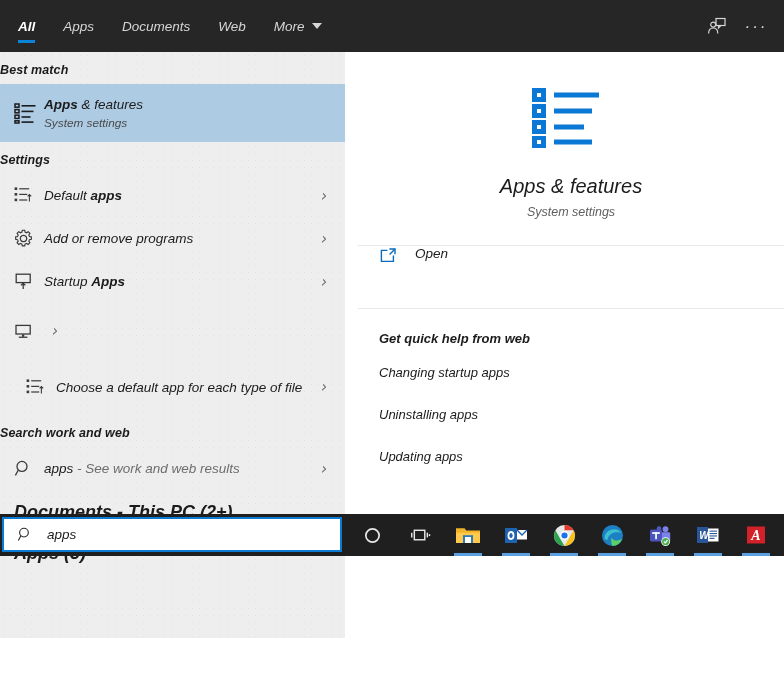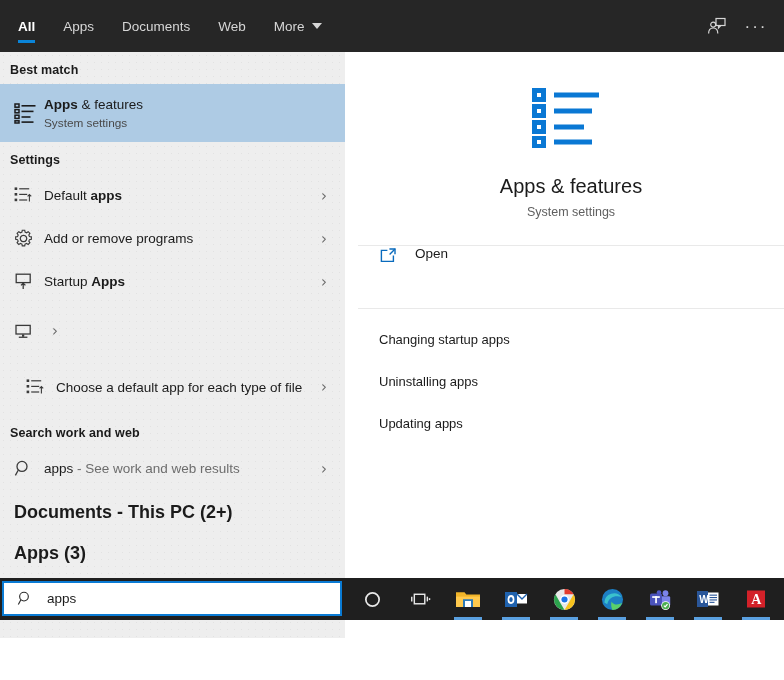--- a/index.html
+++ b/index.html
@@ -20,7 +20,8 @@
     position: absolute;
     left: 0; top: 0;
     width: 784px;
-    height: 620px;
+    height: 556px;
+    font-style: italic;
   }
 
   

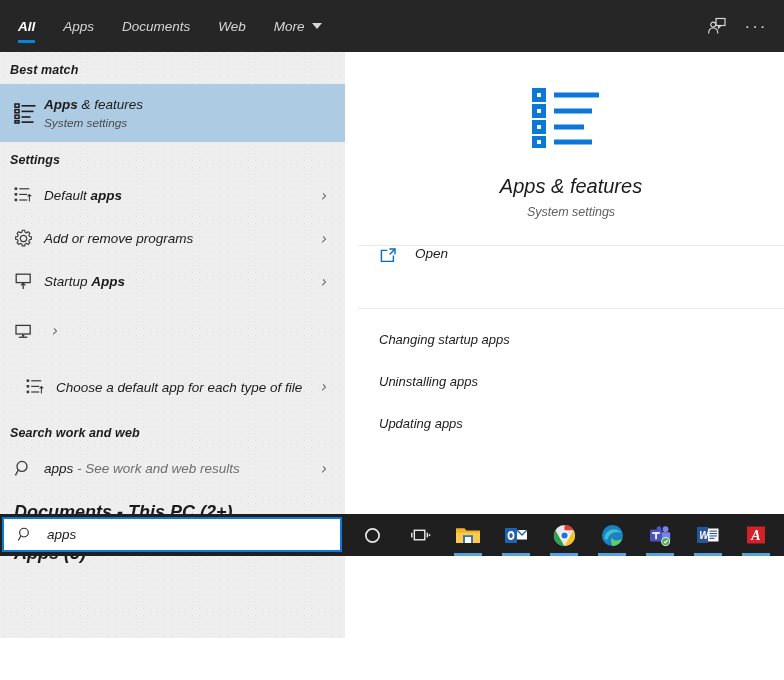--- a/index.html
+++ b/index.html
@@ -109,7 +109,7 @@
     font-size: 12.5px;
     font-weight: bold;
     color: #1b1b1b;
-    padding: 11px 0 7px 10px;
+    padding: 11px 0 7px 0;
     letter-spacing: 0.1px;
   }
 

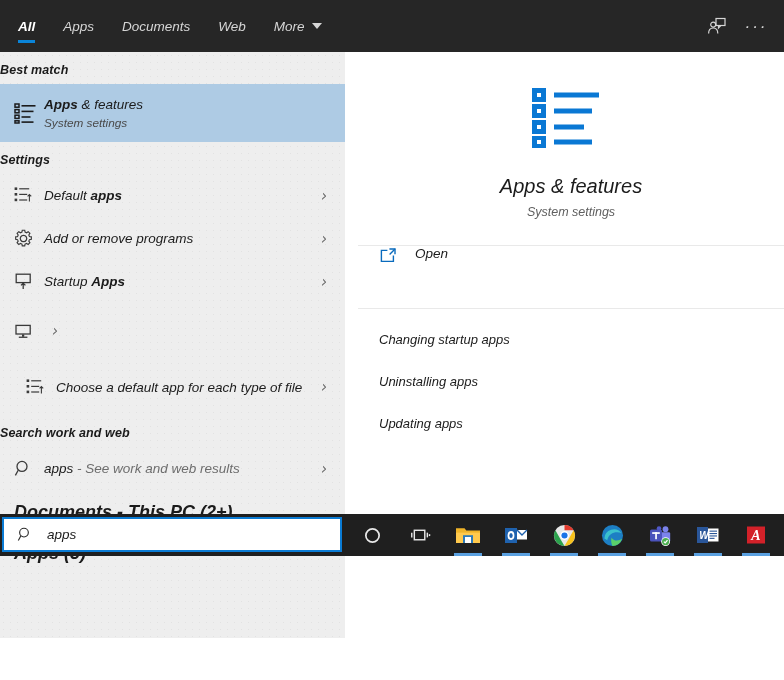--- a/index.html
+++ b/index.html
@@ -470,6 +470,7 @@
     </div>
 
     <div class="help-block">
+      <div class="help-head">Get quick help from web</div>
       <span class="help-link">Changing startup apps</span>
       <span class="help-link">Uninstalling apps</span>
       <span class="help-link">Updating apps</span>

